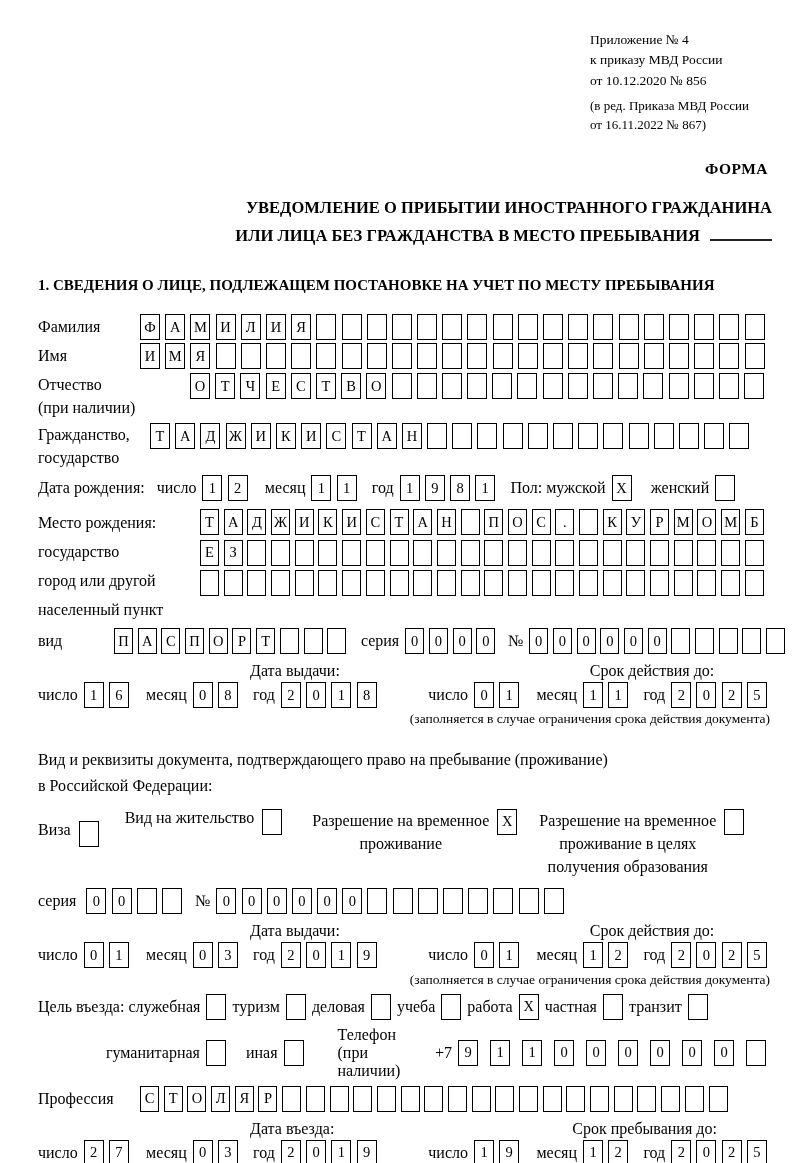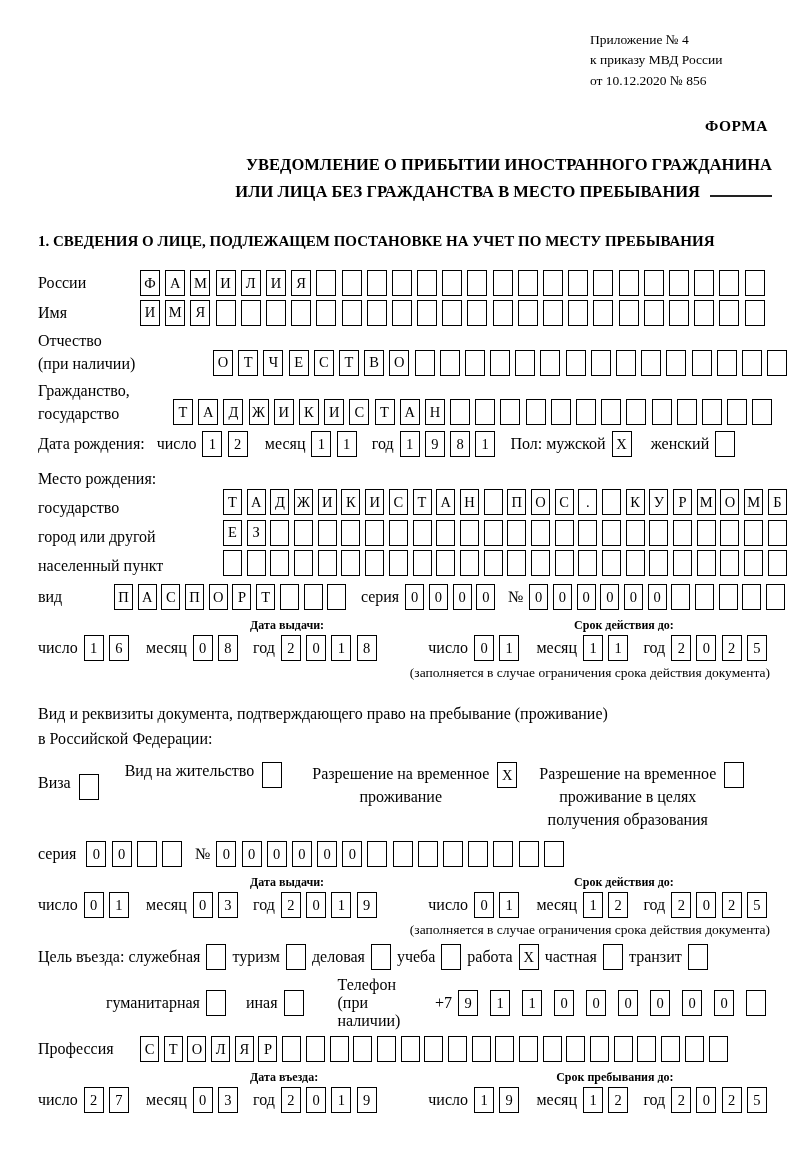--- a/index.html
+++ b/index.html
@@ -55,6 +55,10 @@
     <div>Приложение № 4</div>
     <div>к приказу МВД России</div>
     <div>от 10.12.2020 № 856</div>
+    <div class="rev">
+      <div>(в ред. Приказа МВД России</div>
+      <div>от 16.11.2022 № 867)</div>
+    </div>
   </div>
 
   <div class="forma">ФОРМА</div>

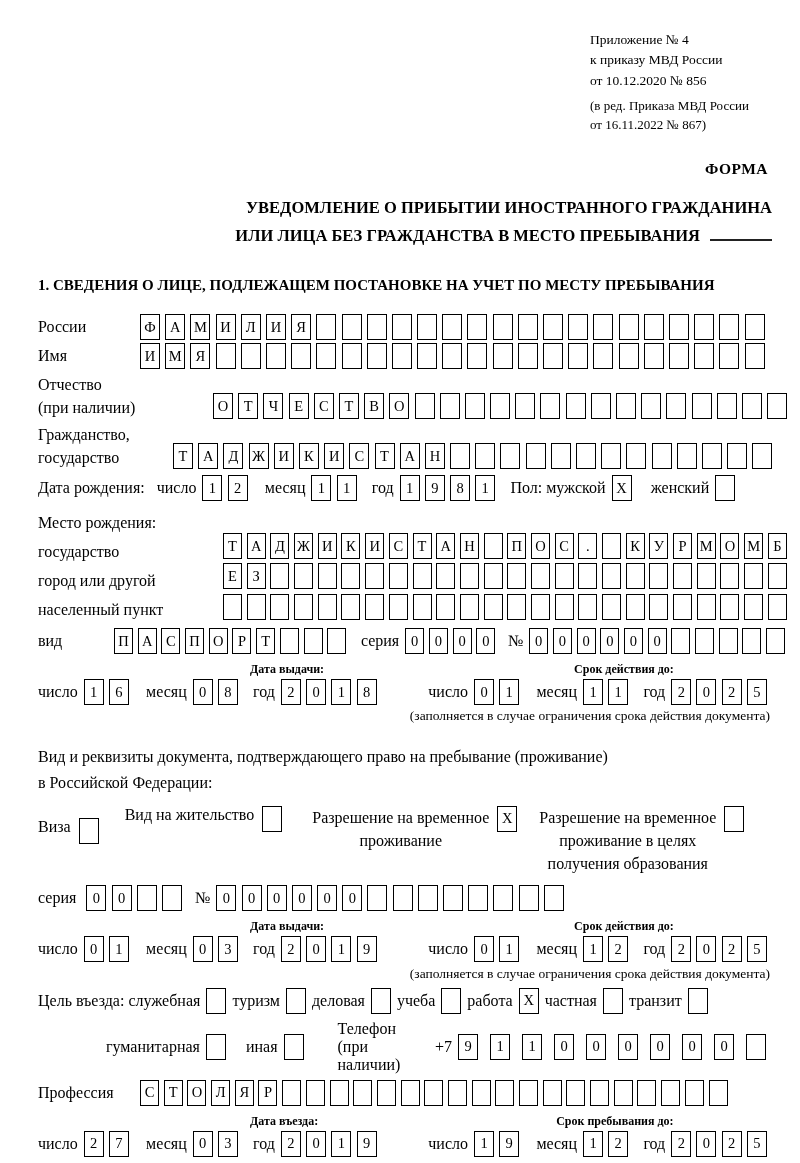--- a/index.html
+++ b/index.html
@@ -73,7 +73,7 @@
   <div class="sec-heading">1. СВЕДЕНИЯ О ЛИЦЕ, ПОДЛЕЖАЩЕМ ПОСТАНОВКЕ НА УЧЕТ ПО МЕСТУ ПРЕБЫВАНИЯ</div>
 
   <div class="row">
-    <span class="lbl w102">России</span>
+    <span class="lbl w102">Фамилия</span>
     <span class="cells">
         <span class="cell">Ф</span>
         <span class="cell">А</span>

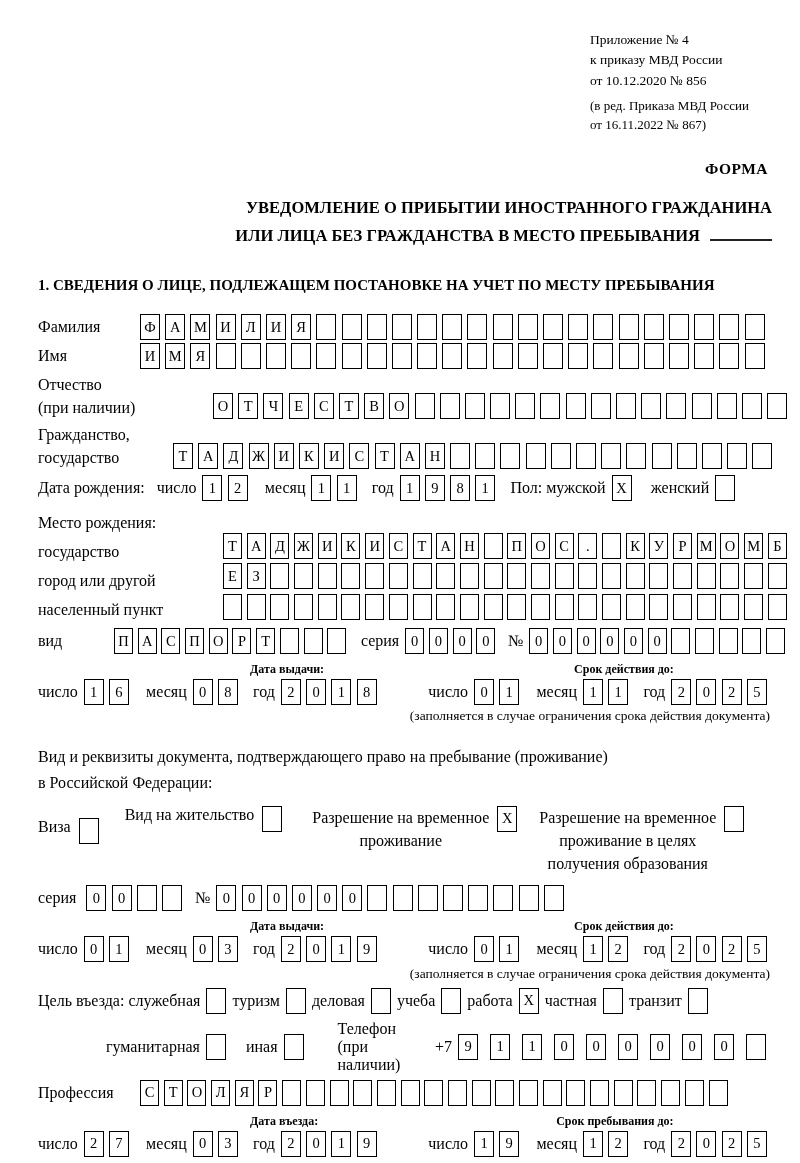--- a/index.html
+++ b/index.html
@@ -17,7 +17,7 @@
   .sec-heading { font-weight:bold; font-size:15px; margin:28px 0 20px 0; }
 
   .row { display:flex; align-items:center; margin-bottom:3.5px; }
-  .row-top { align-items:flex-end;gap:23px; }
+  .row-top { align-items:flex-start; }
   .lbl { flex:none; font-size:16px; }
   .lbl-2l { line-height:1.45; }
   .cells { display:flex; flex-wrap:nowrap; }

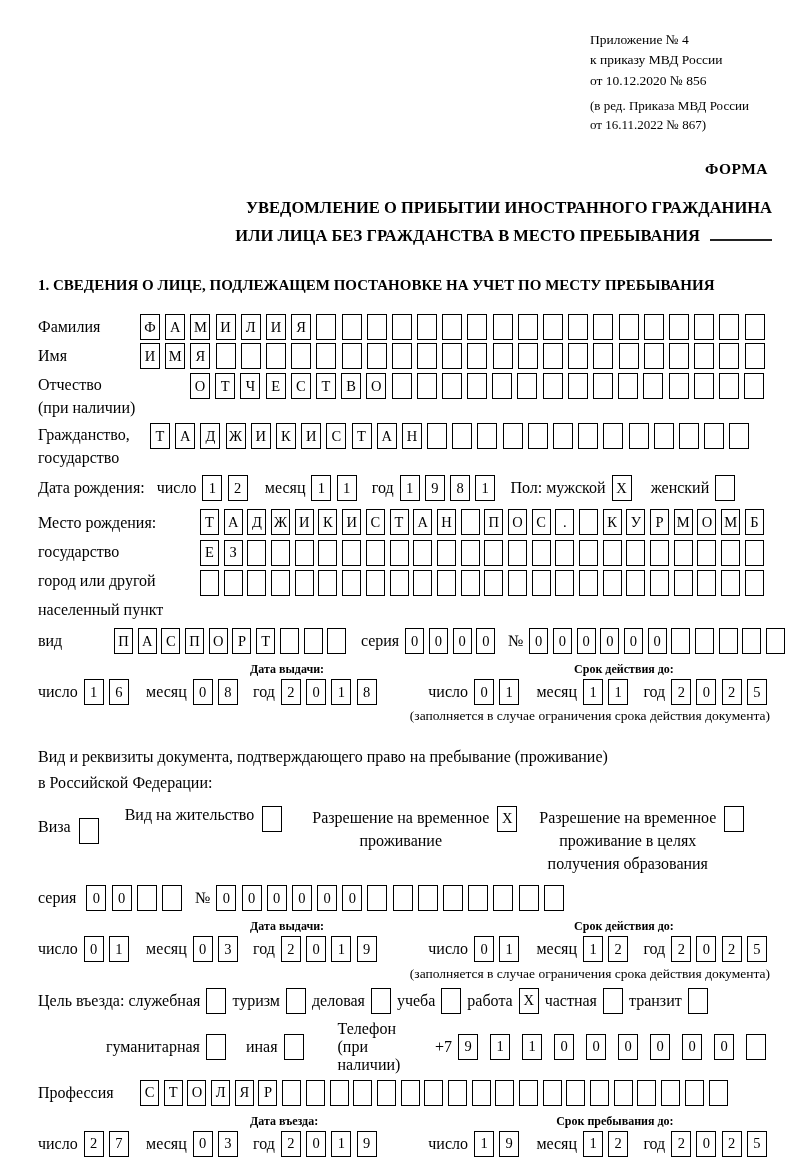--- a/index.html
+++ b/index.html
@@ -34,7 +34,7 @@
 
   .dlabel { flex:none; margin-right:6px; font-size:16px; }
 
-  .dates-titles { display:flex; font-size:12px; margin:8px 0 2px 0;font-weight:bold; }
+  .dates-titles { display:flex; font-size:16px; margin:8px 0 2px 0; }
   .dates-note { text-align:right; font-size:13.5px; margin:2px 2px 6px 0; }
   .intro { font-size:16px; margin:20px 0 10px 0; line-height:1.6; }
 

